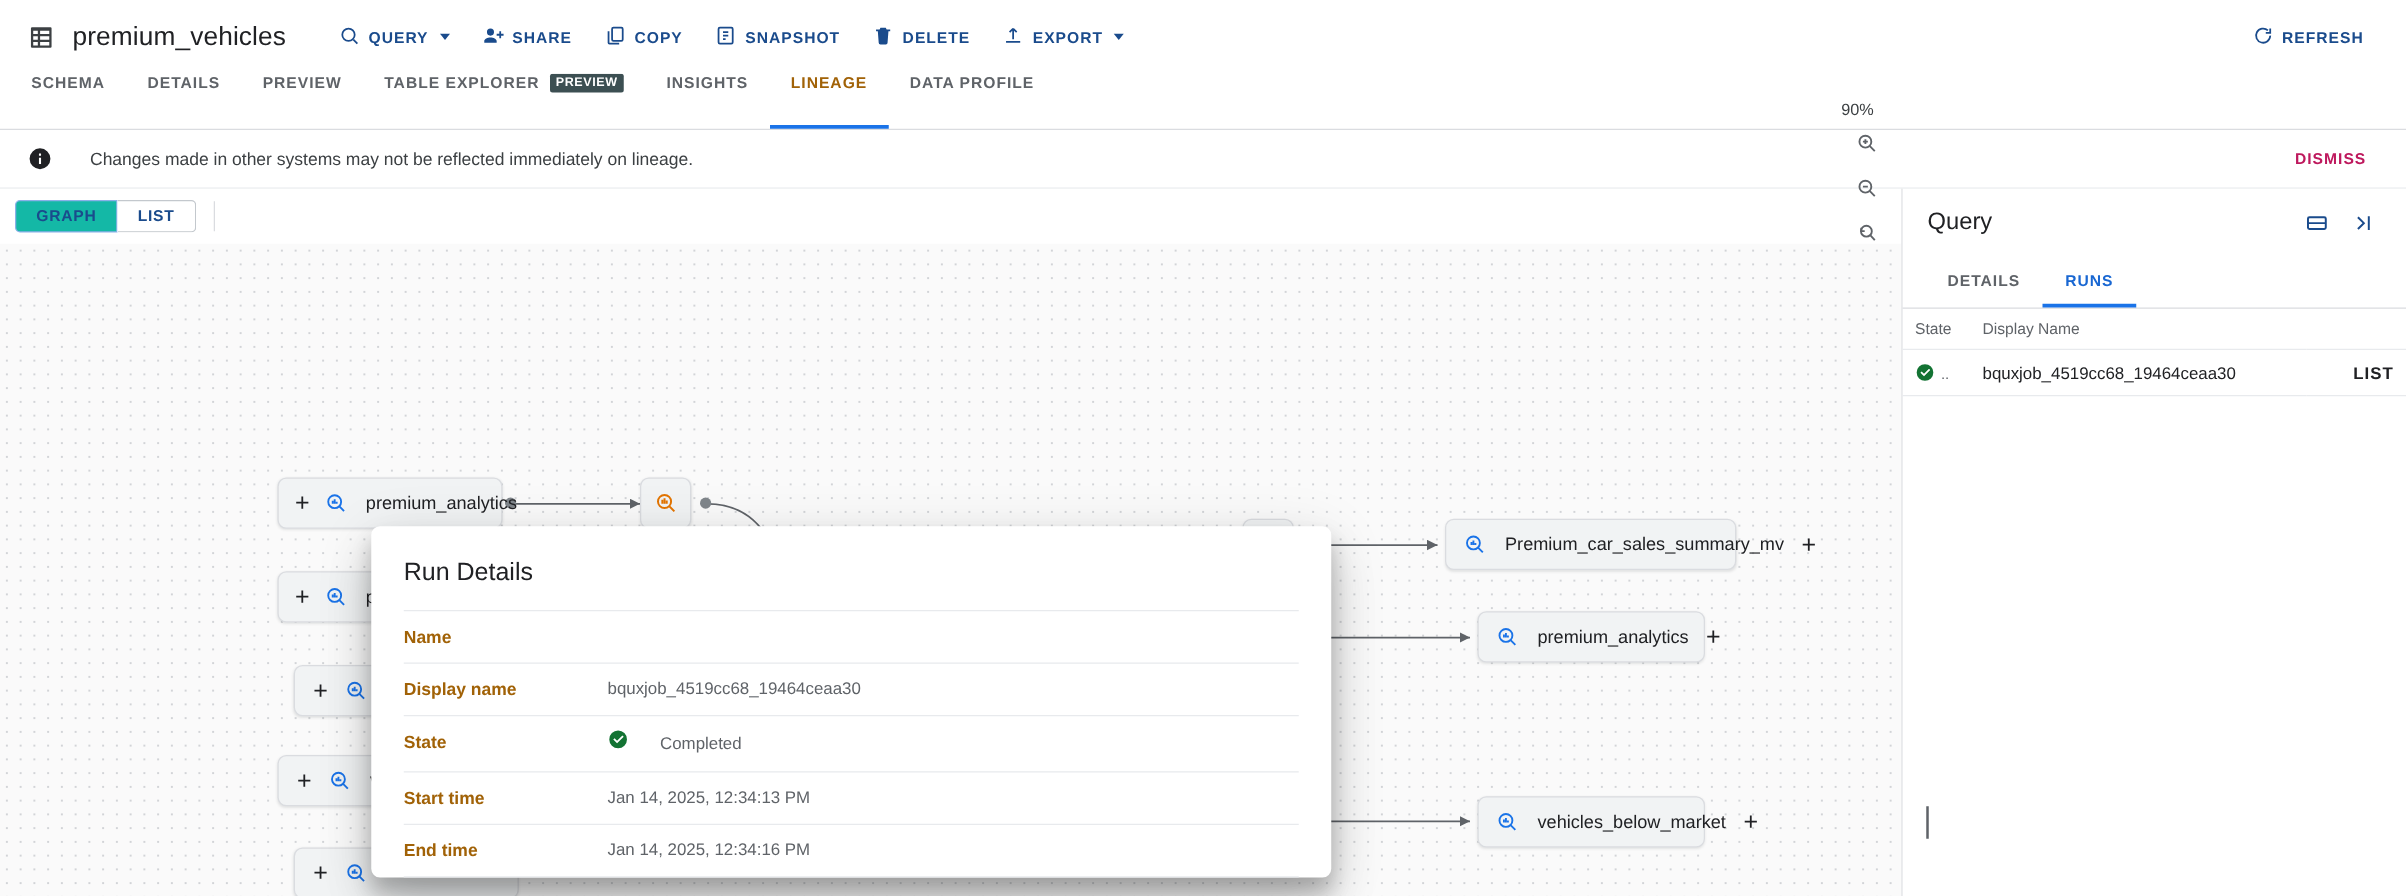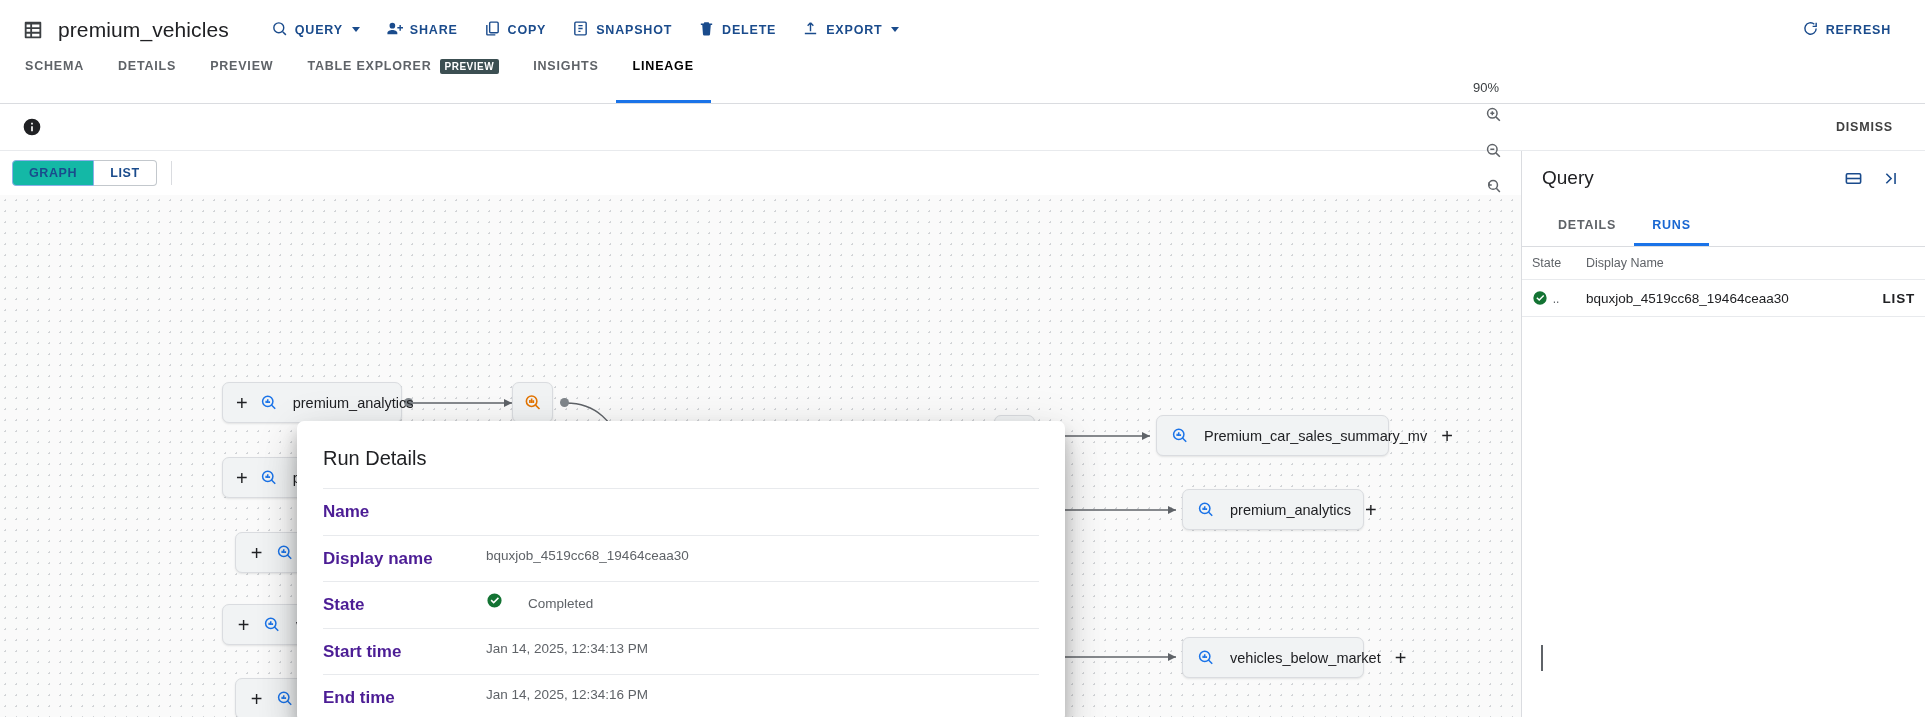--- a/index.html
+++ b/index.html
@@ -52,7 +52,7 @@
     letter-spacing: .8px; color: #5f6368; cursor: pointer;
     border-bottom: 3px solid transparent; white-space: nowrap;
   }
-  .tab.active { color: #000000; border-bottom-color: #1a73e8; }
+  .tab.active { color: #a16207; border-bottom-color: #1a73e8; }
   .tab-chip {
     background: #3c4f52; color: #fff; font-size: 10px;
     padding: 2px 5px; border-radius: 2px; letter-spacing: .5px;

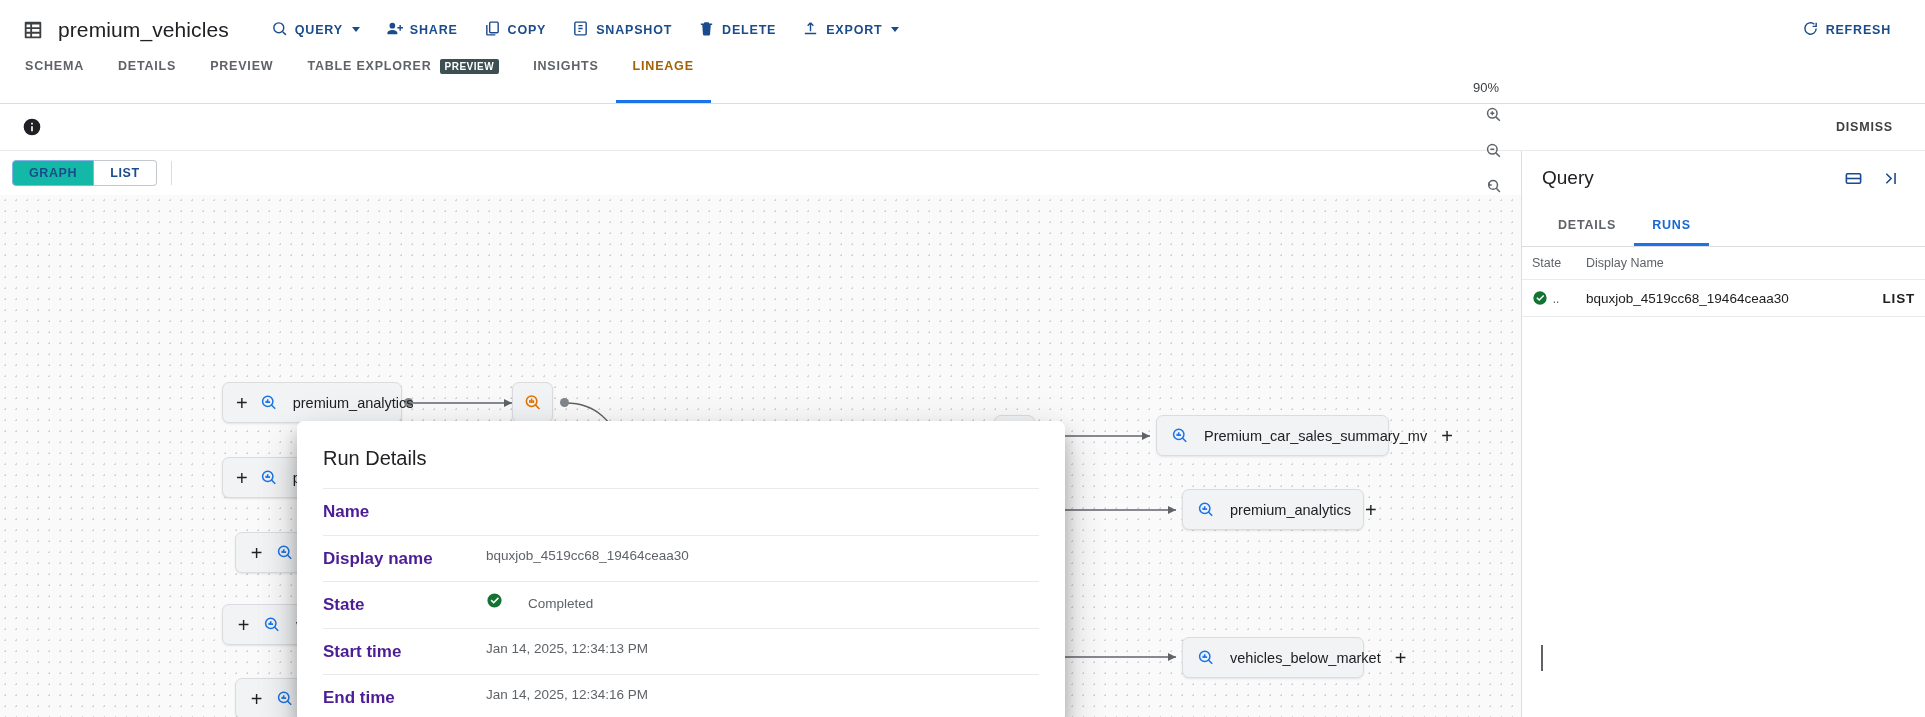--- a/index.html
+++ b/index.html
@@ -315,6 +315,9 @@
     </div>
   <div class="tab active">
       <span>LINEAGE</span>
+    </div>
+  <div class="tab">
+      <span>DATA PROFILE</span>
     </div>
 </div>
 

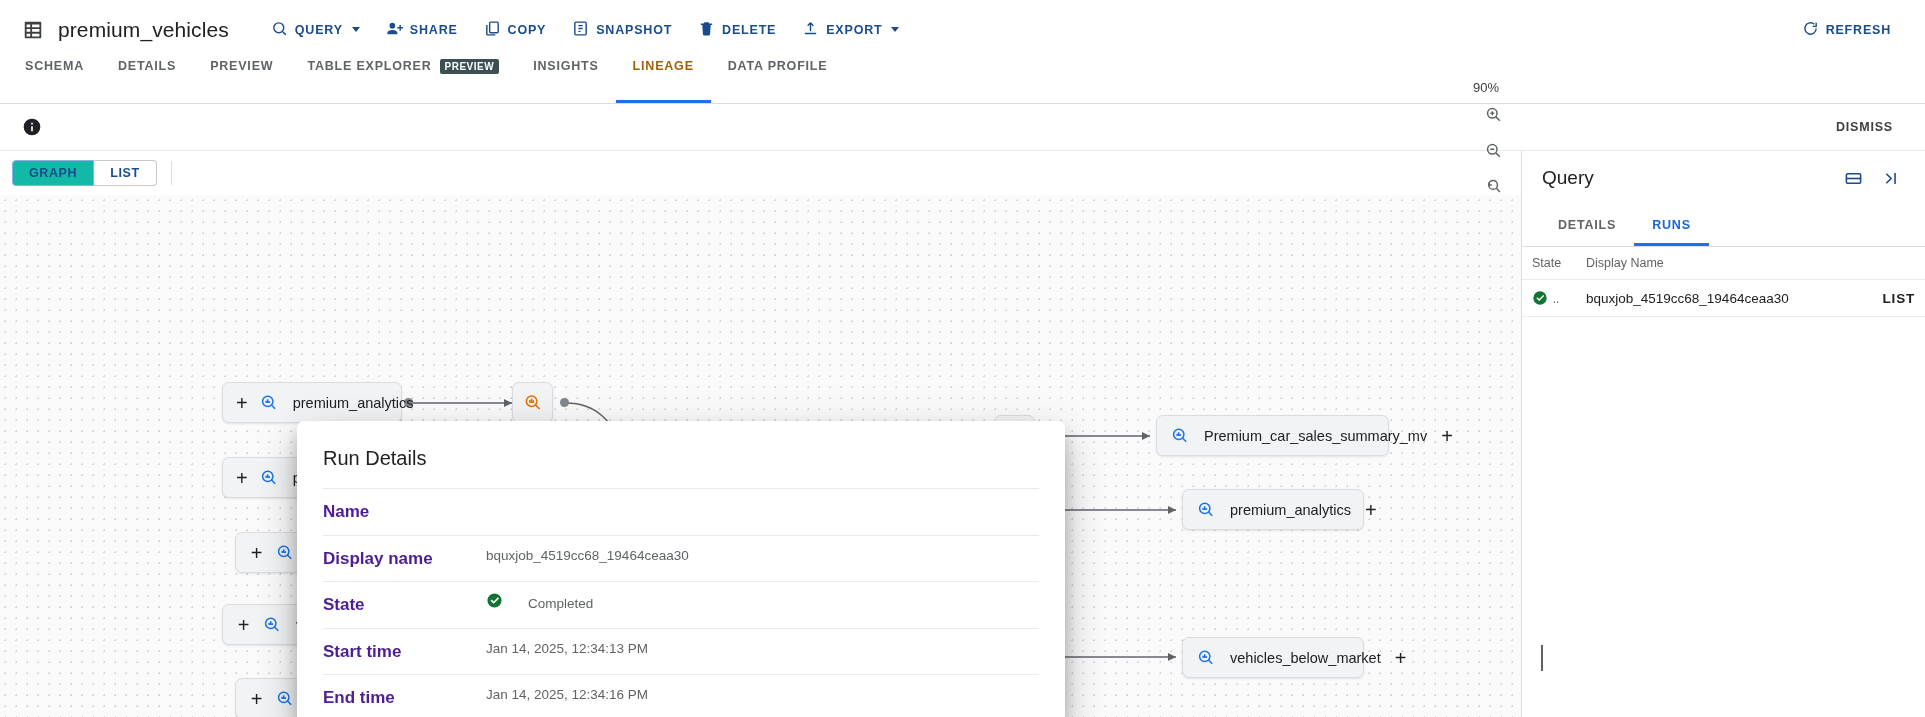--- a/index.html
+++ b/index.html
@@ -327,6 +327,7 @@
         <path d="M12 2a10 10 0 1 0 0 20 10 10 0 0 0 0-20zm1 15h-2v-6h2v6zm0-8h-2V7h2v2z"></path>
       </svg>
   </span>
+  <div class="banner-text">Changes made in other systems may not be reflected immediately on lineage.</div>
   <div class="banner-dismiss">DISMISS</div>
 </div>
 

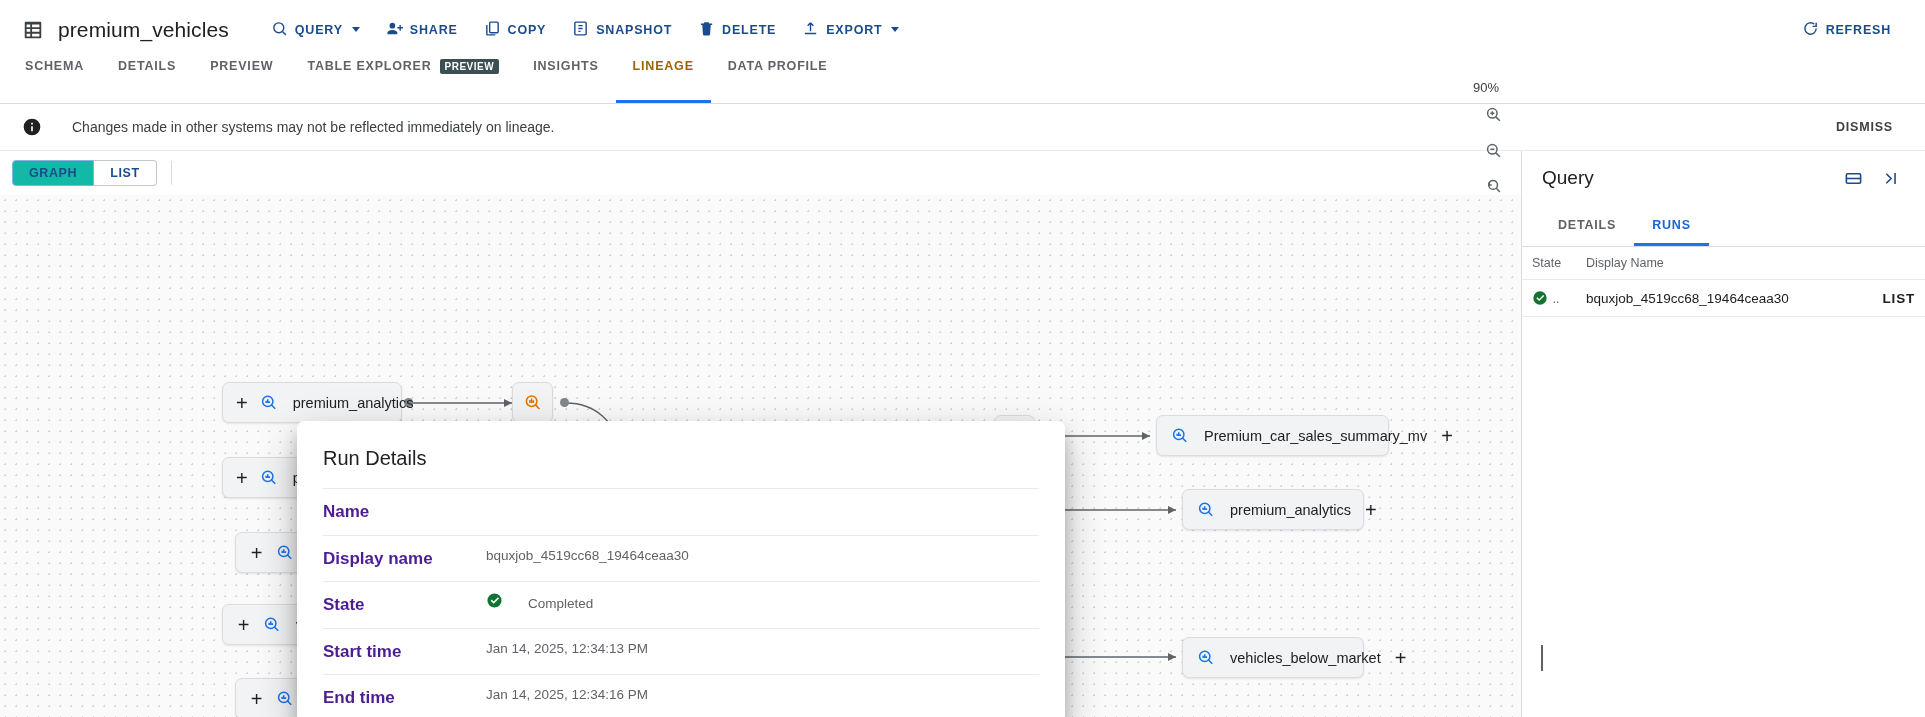--- a/index.html
+++ b/index.html
@@ -68,7 +68,7 @@
   .banner-icon { width: 20px; height: 20px; flex: 0 0 20px; color: #202124; }
   .banner-text { margin-left: 30px; font-size: 14px; color: #3c4043; }
   .banner-dismiss {
-    margin-left: auto; color: #404040; font-size: 12.5px;
+    margin-left: auto; color: #be185d; font-size: 12.5px;
     font-weight: 600; letter-spacing: .8px; cursor: pointer;
     padding: 8px 10px; border-radius: 4px;
   }

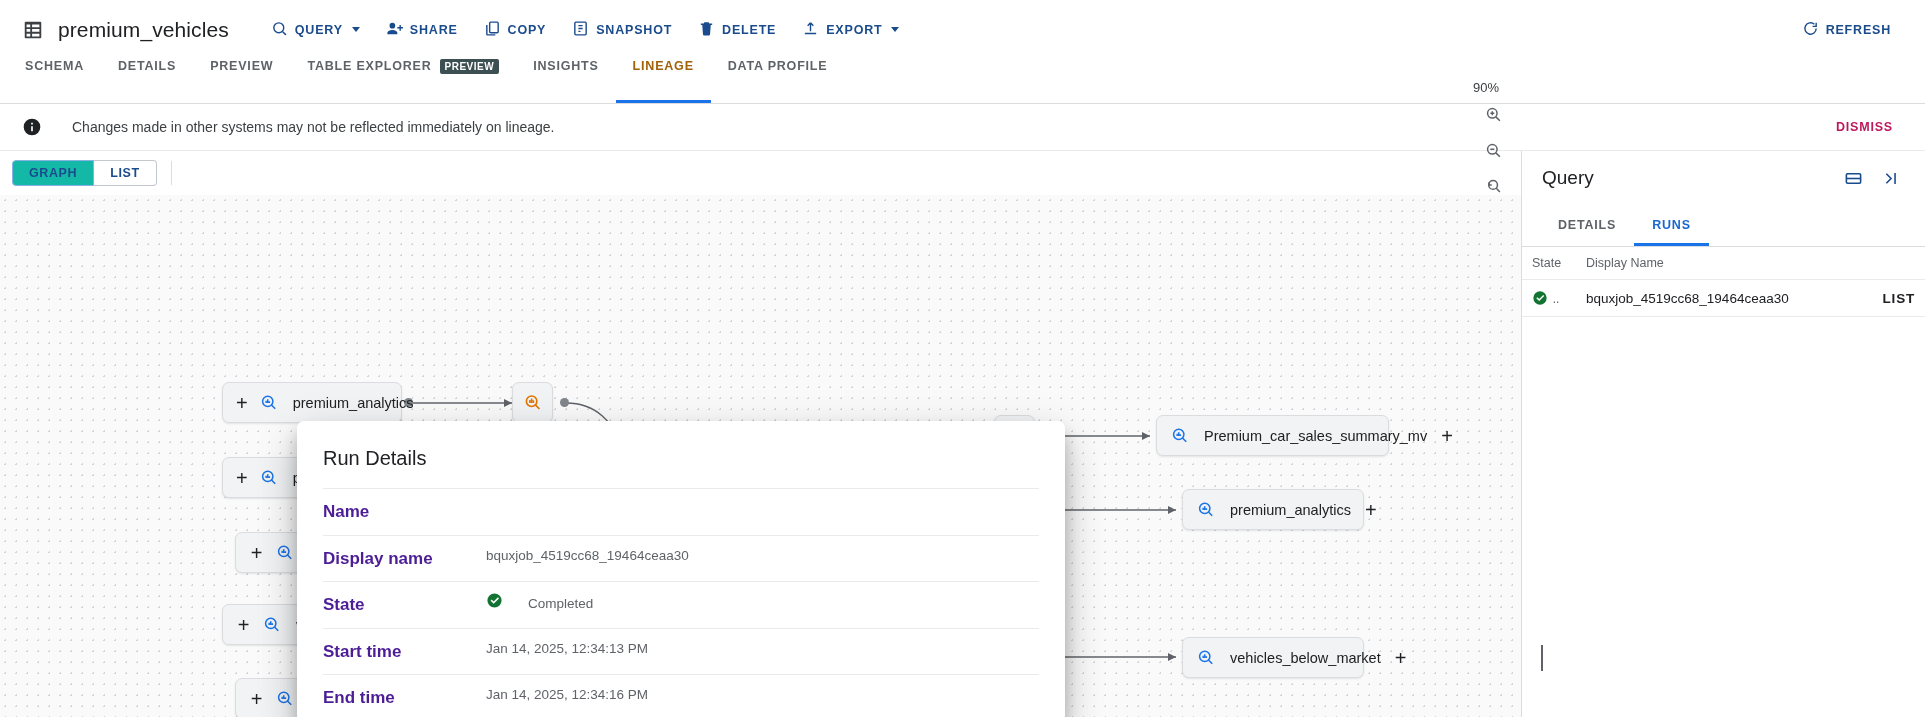--- a/index.html
+++ b/index.html
@@ -201,7 +201,7 @@
   }
   .kv-row:last-child { border-bottom: 1px solid #e8eaed; }
   .kv-key {
-    flex: 0 0 163px; font-size: 17px; font-weight: 700; color: #4c1d95;
+    flex: 0 0 163px; font-size: 14px; font-weight: 700; color: #a16207;
     line-height: 1.5;
   }
   .kv-val {

